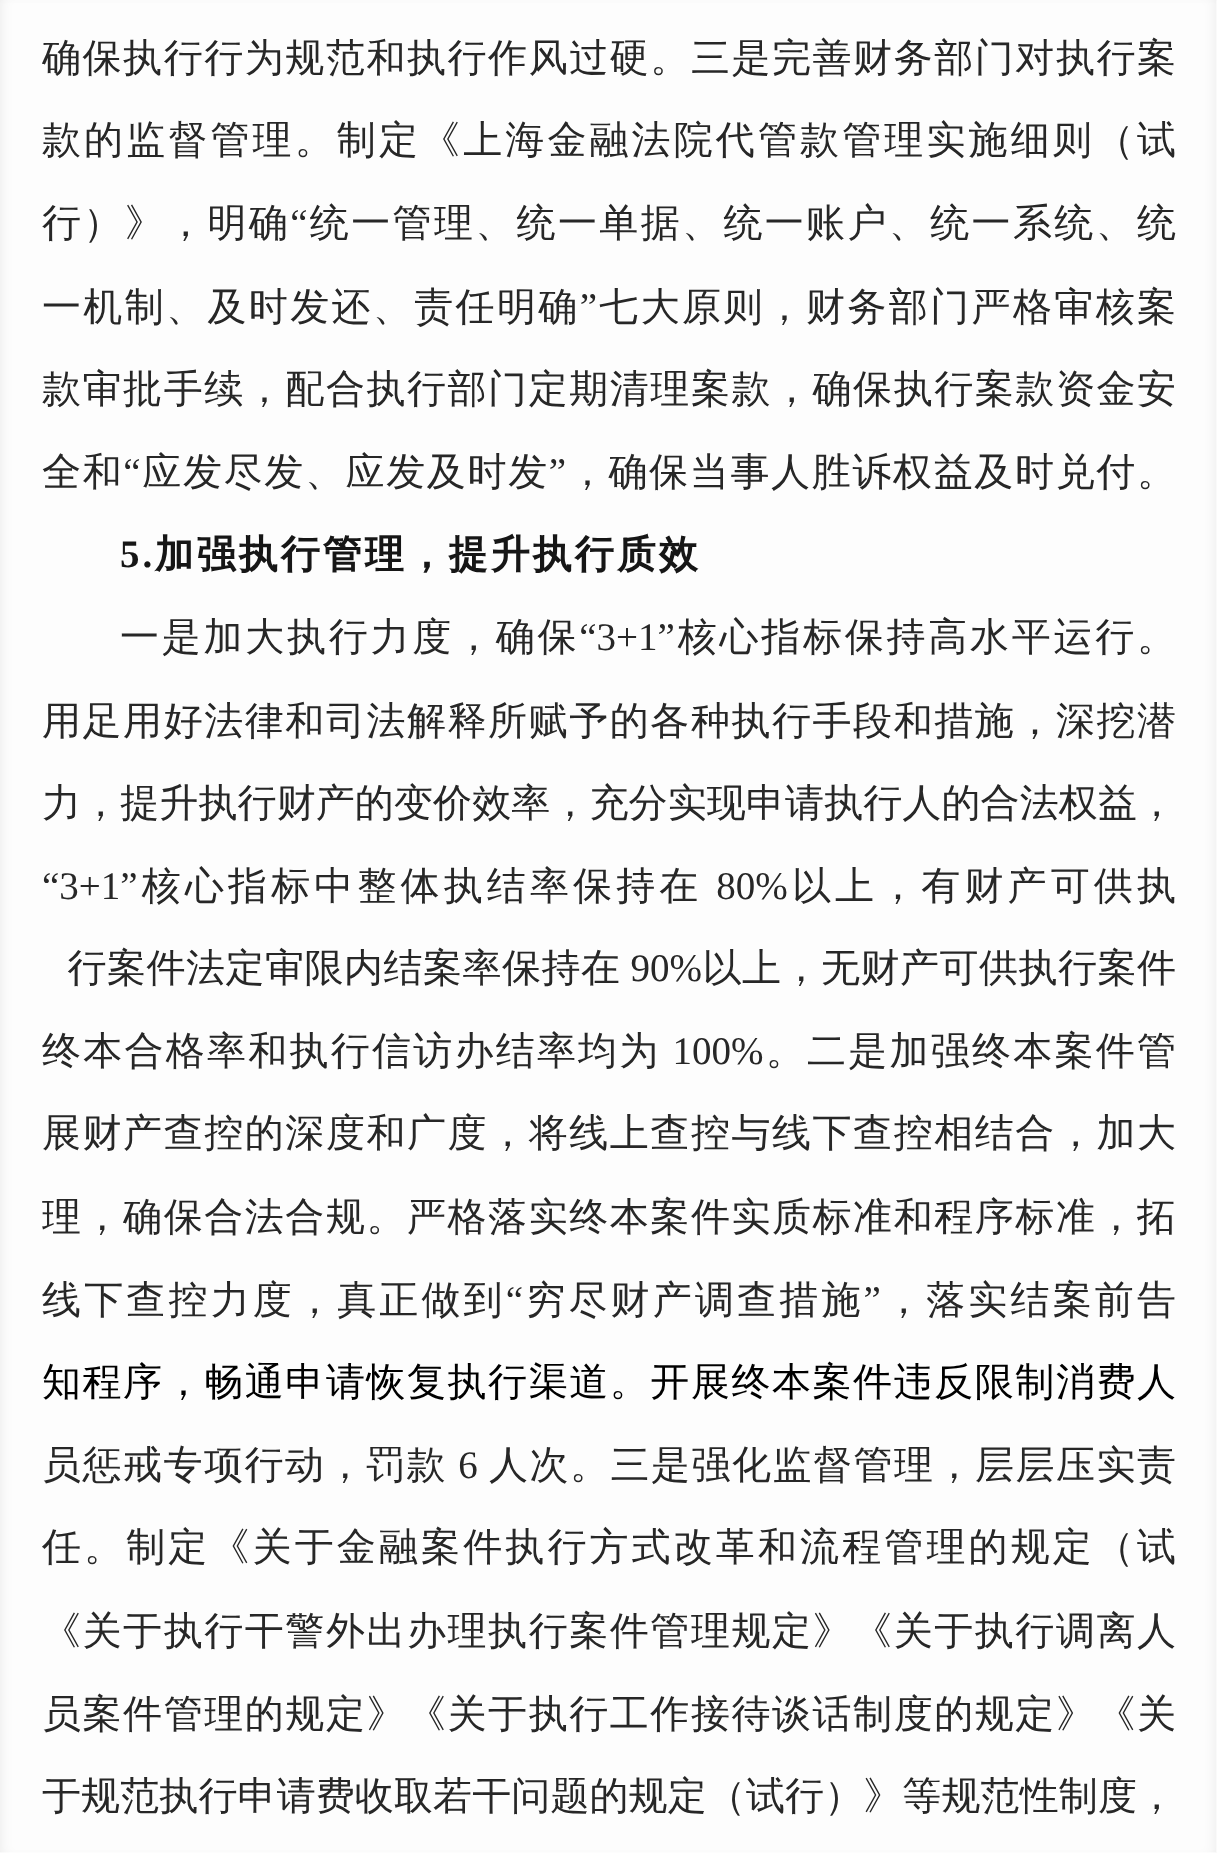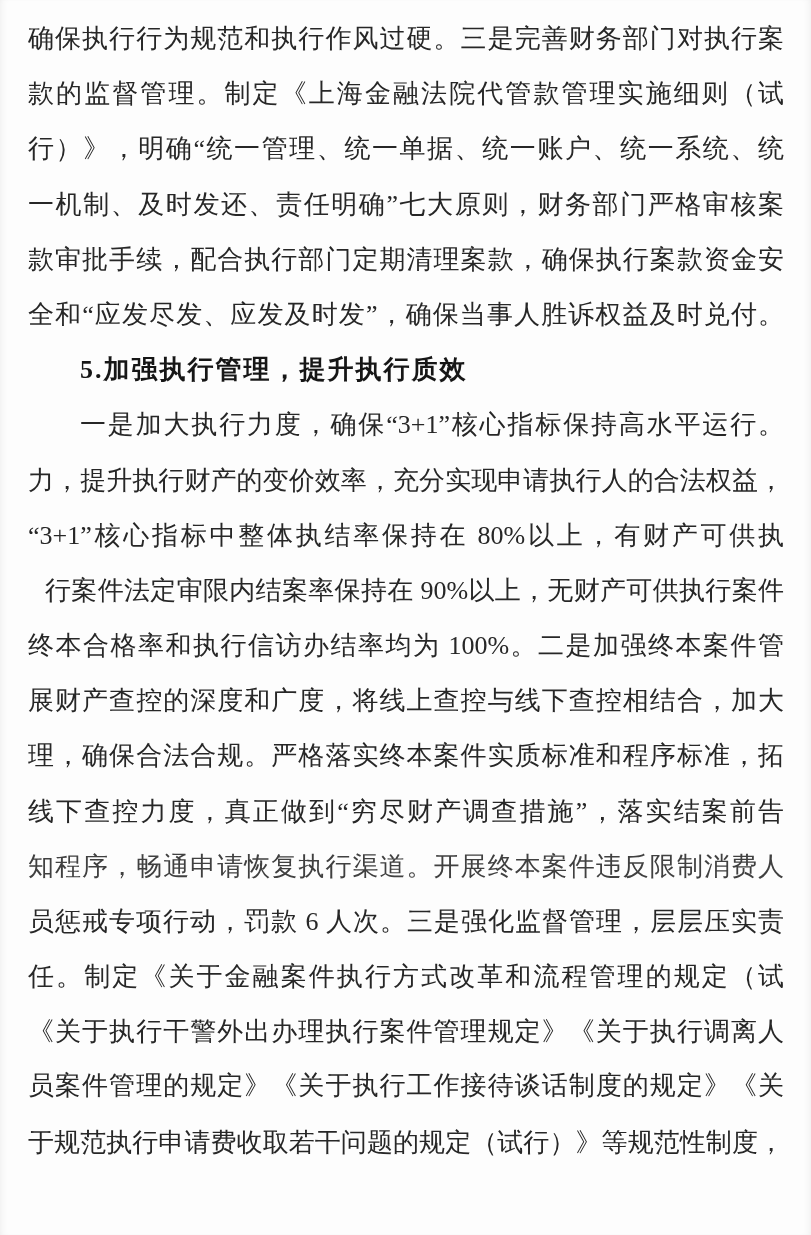--- a/index.html
+++ b/index.html
@@ -56,6 +56,7 @@
       <div class="line body" style="color: rgb(39, 39, 39);">全和“应发尽发、应发及时发”，确保当事人胜诉权益及时兑付。</div>
       <div class="line heading" style="color: rgb(22, 22, 22);">5.加强执行管理，提升执行质效</div>
       <div class="line body-indent" style="color: rgb(39, 39, 39);">一是加大执行力度，确保“3+1”核心指标保持高水平运行。</div>
+      <div class="line body" style="color: rgb(39, 39, 39);">用足用好法律和司法解释所赋予的各种执行手段和措施，深挖潜</div>
       <div class="line body" style="color: rgb(39, 39, 39);">力，提升执行财产的变价效率，充分实现申请执行人的合法权益，</div>
       <div class="line body" style="color: rgb(39, 39, 39);">“3+1”核心指标中整体执结率保持在 80%以上，有财产可供执</div>
       <div class="line body" style="color: rgb(39, 39, 39); margin-left: 17px;">行案件法定审限内结案率保持在 90%以上，无财产可供执行案件</div>

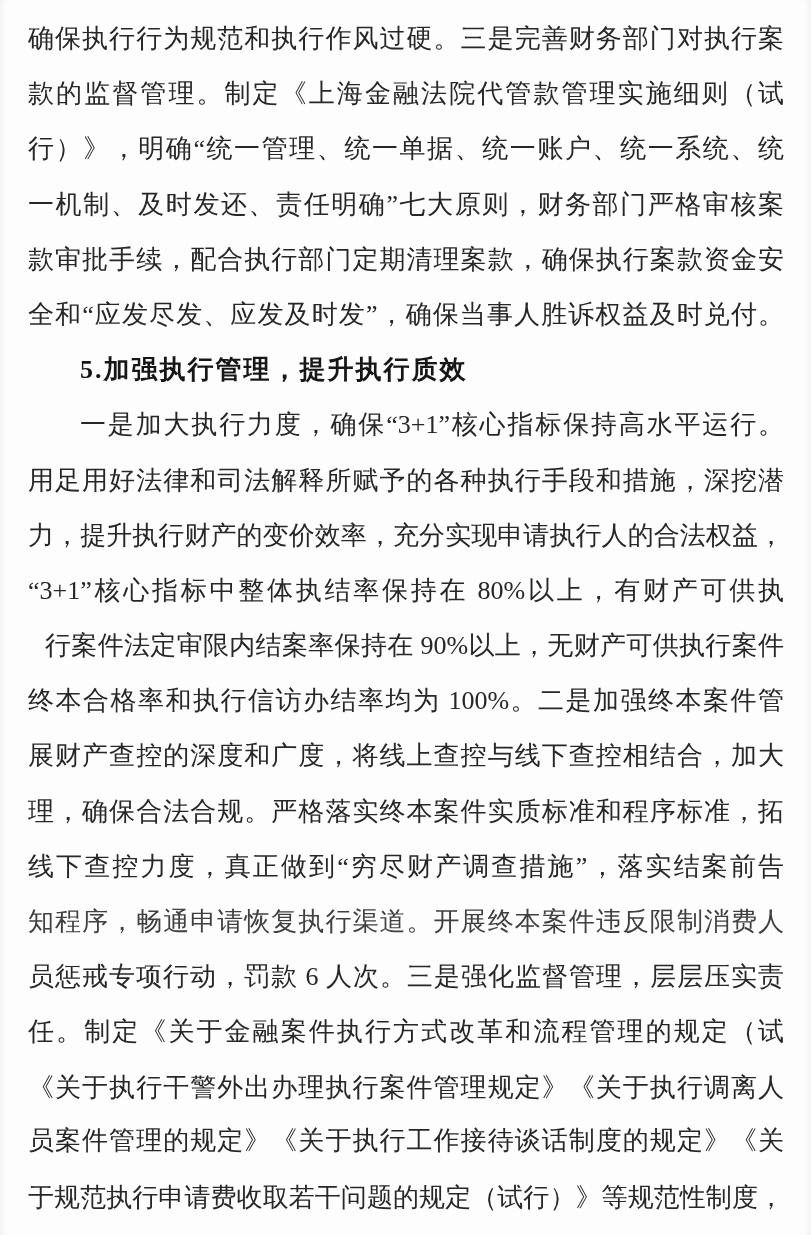--- a/index.html
+++ b/index.html
@@ -64,7 +64,7 @@
       <div class="line body" style="color: rgb(39, 39, 39);">展财产查控的深度和广度，将线上查控与线下查控相结合，加大</div>
       <div class="line body" style="color: rgb(39, 39, 39);">理，确保合法合规。严格落实终本案件实质标准和程序标准，拓</div>
       <div class="line body" style="color: rgb(39, 39, 39);">线下查控力度，真正做到“穷尽财产调查措施”，落实结案前告</div>
-      <div class="line body" style="color: #404040;">知程序，畅通申请恢复执行渠道。开展终本案件违反限制消费人</div>
+      <div class="line body" style="color: #000000;">知程序，畅通申请恢复执行渠道。开展终本案件违反限制消费人</div>
       <div class="line body" style="color: rgb(39, 39, 39);">员惩戒专项行动，罚款 6 人次。三是强化监督管理，层层压实责</div>
       <div class="line body" style="color: rgb(39, 39, 39);">任。制定《关于金融案件执行方式改革和流程管理的规定（试行）》</div>
       <div class="line body" style="color: rgb(39, 39, 39);">《关于执行干警外出办理执行案件管理规定》《关于执行调离人</div>

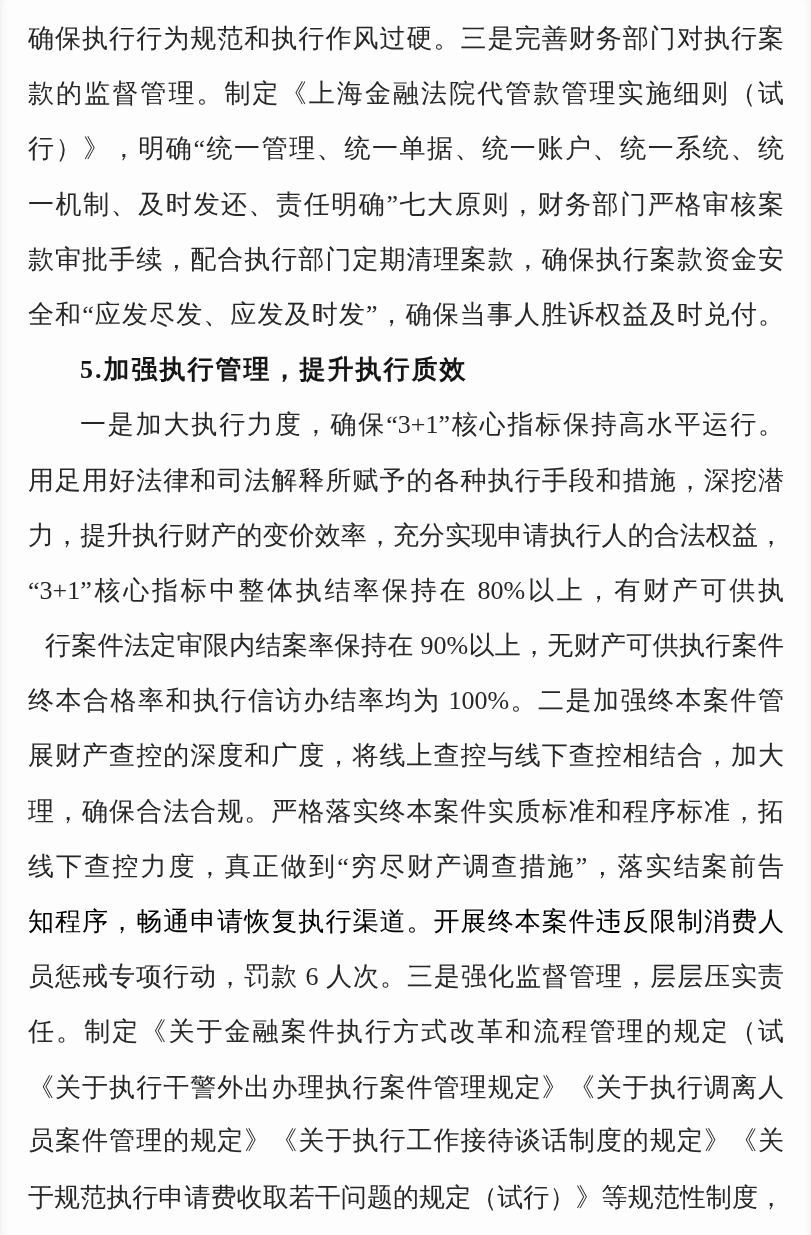--- a/index.html
+++ b/index.html
@@ -68,7 +68,7 @@
       <div class="line body" style="color: rgb(39, 39, 39);">员惩戒专项行动，罚款 6 人次。三是强化监督管理，层层压实责</div>
       <div class="line body" style="color: rgb(39, 39, 39);">任。制定《关于金融案件执行方式改革和流程管理的规定（试行）》</div>
       <div class="line body" style="color: rgb(39, 39, 39);">《关于执行干警外出办理执行案件管理规定》《关于执行调离人</div>
-      <div class="line body" style="color: rgb(39, 39, 39); font-family: Liberation Mono, monospace;">员案件管理的规定》《关于执行工作接待谈话制度的规定》《关</div>
+      <div class="line body" style="color: rgb(39, 39, 39);">员案件管理的规定》《关于执行工作接待谈话制度的规定》《关</div>
       <div class="line body" style="color: rgb(39, 39, 39);">于规范执行申请费收取若干问题的规定（试行）》等规范性制度，</div>
     </div>
 </div>

